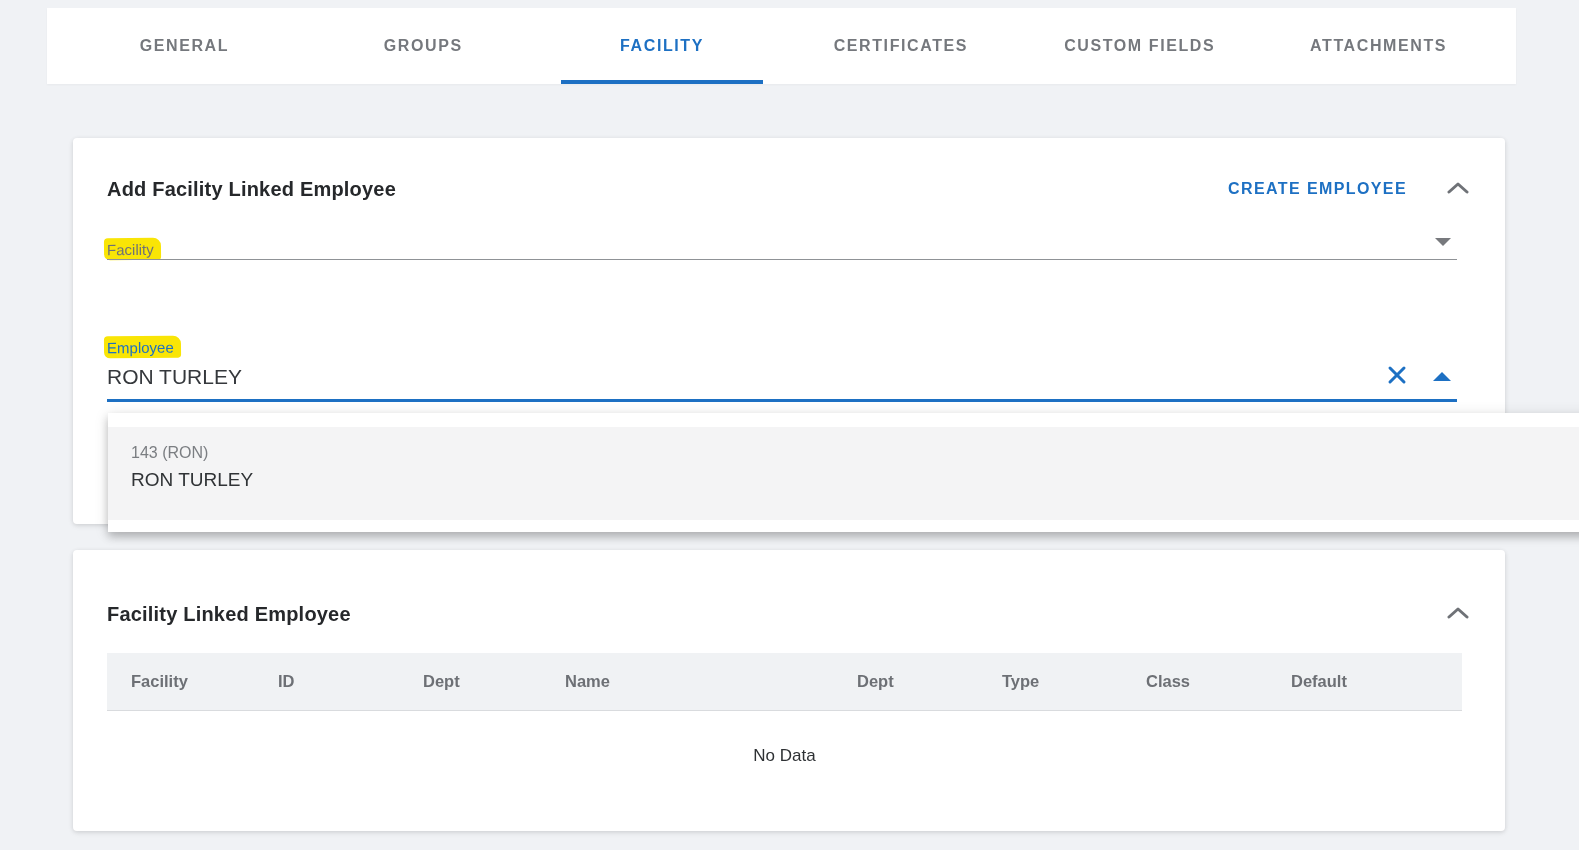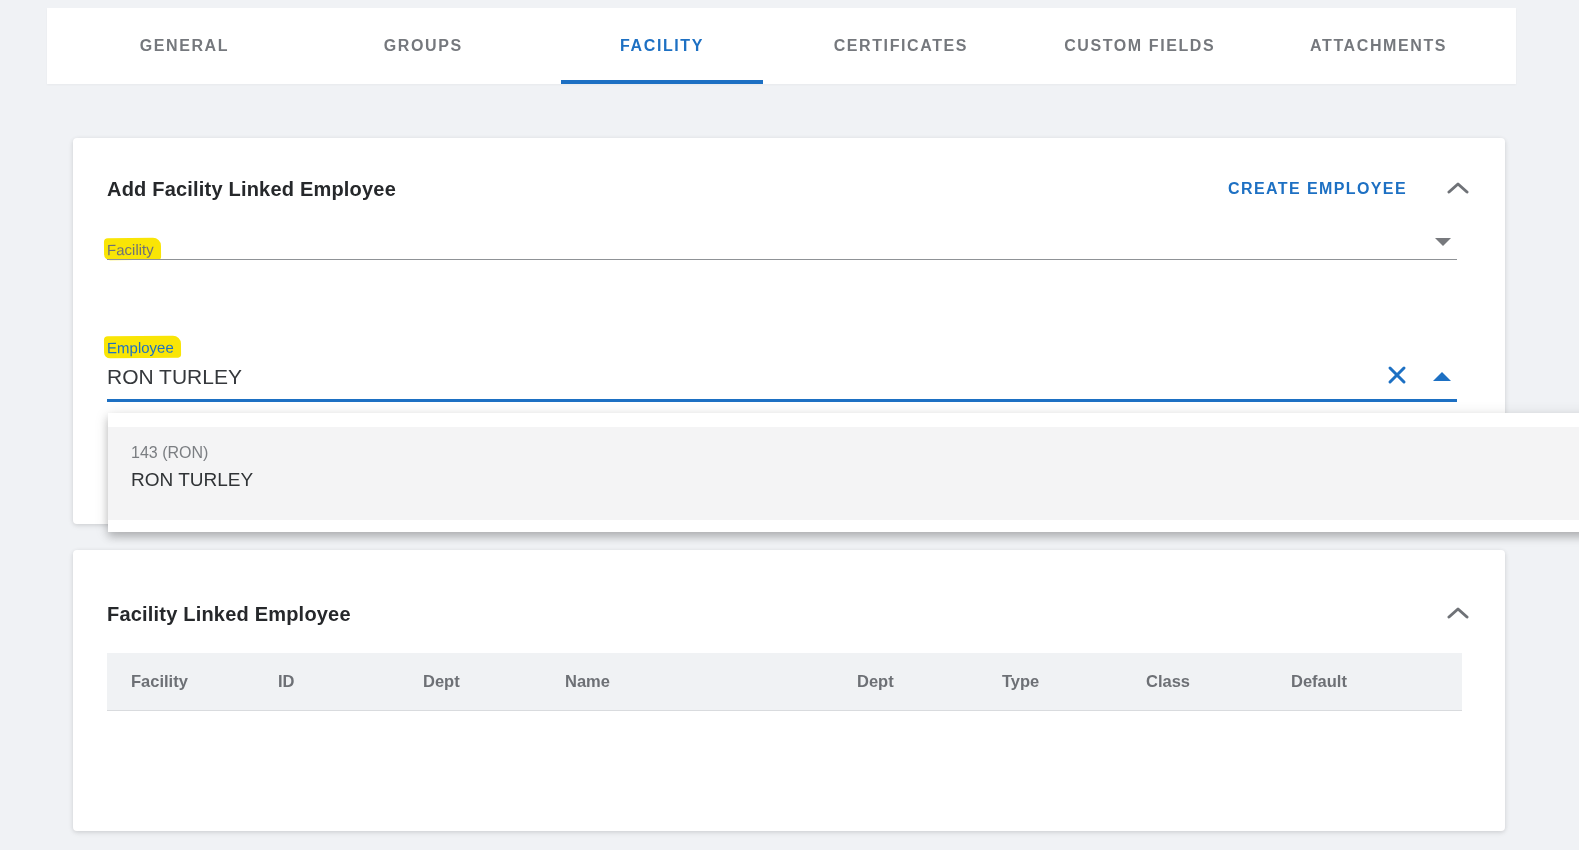--- a/index.html
+++ b/index.html
@@ -242,6 +242,7 @@
     <div class="th">Default</div>
   </div>
 
+  <div class="no-data">No Data</div>
 </section>
 
 </body></html>

